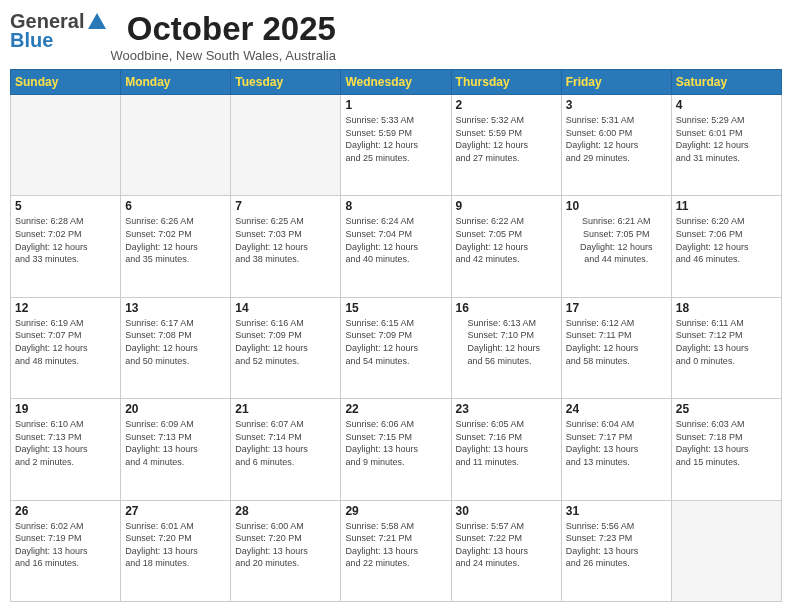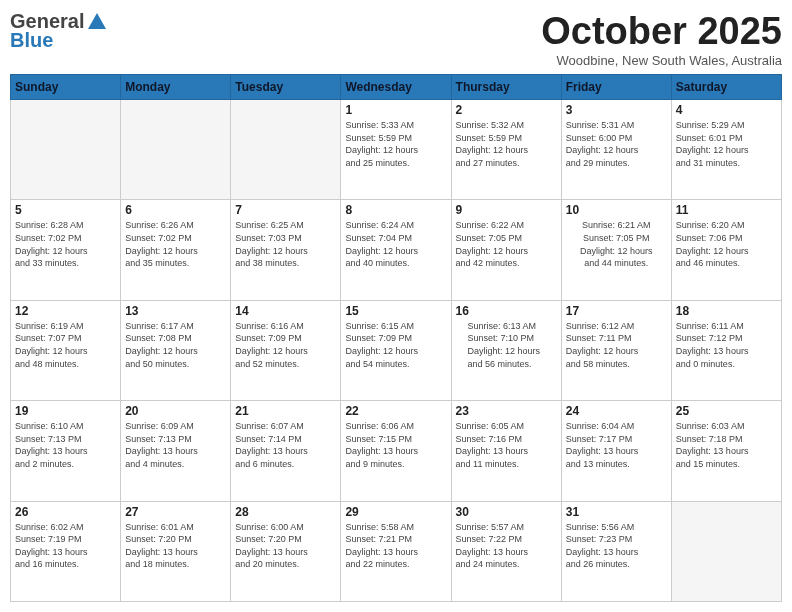--- a/index.html
+++ b/index.html
@@ -19,7 +19,6 @@
     }
     .header {
       display: flex;
-      justify-content: space-between;
       align-items: flex-start;
       margin-bottom: 6px;
     }

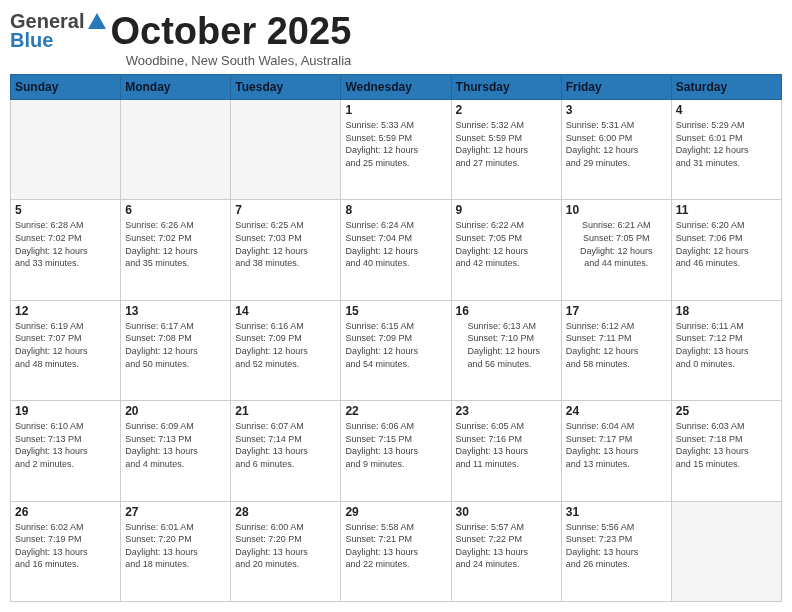--- a/index.html
+++ b/index.html
@@ -31,7 +31,7 @@
       text-align: right;
     }
     .month-title {
-      font-size: 38px;
+      font-size: 33px;
       font-weight: bold;
       color: #222;
     }

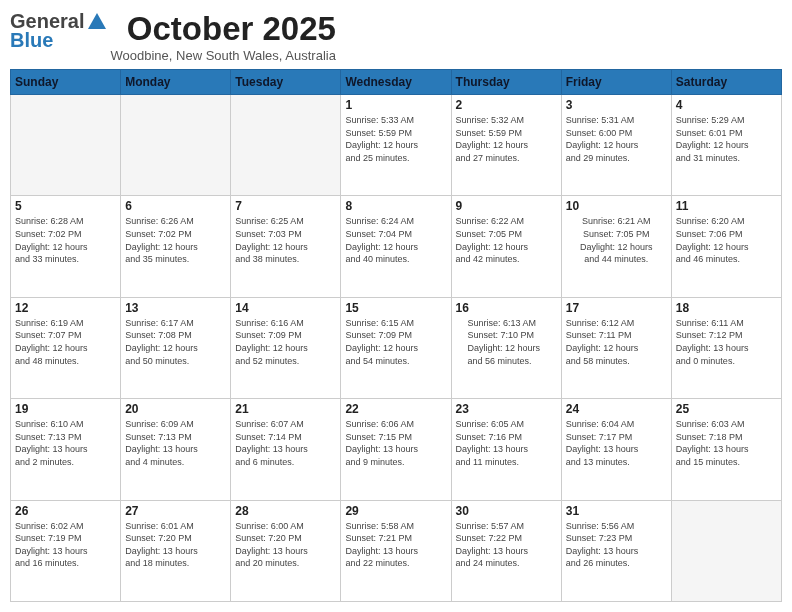--- a/index.html
+++ b/index.html
@@ -48,7 +48,7 @@
     }
     .calendar th {
       background: #2979b8;
-      color: #0f172a;
+      color: #fde047;
       font-size: 12px;
       padding: 5px 4px;
       border: 1px solid #2266a0;

